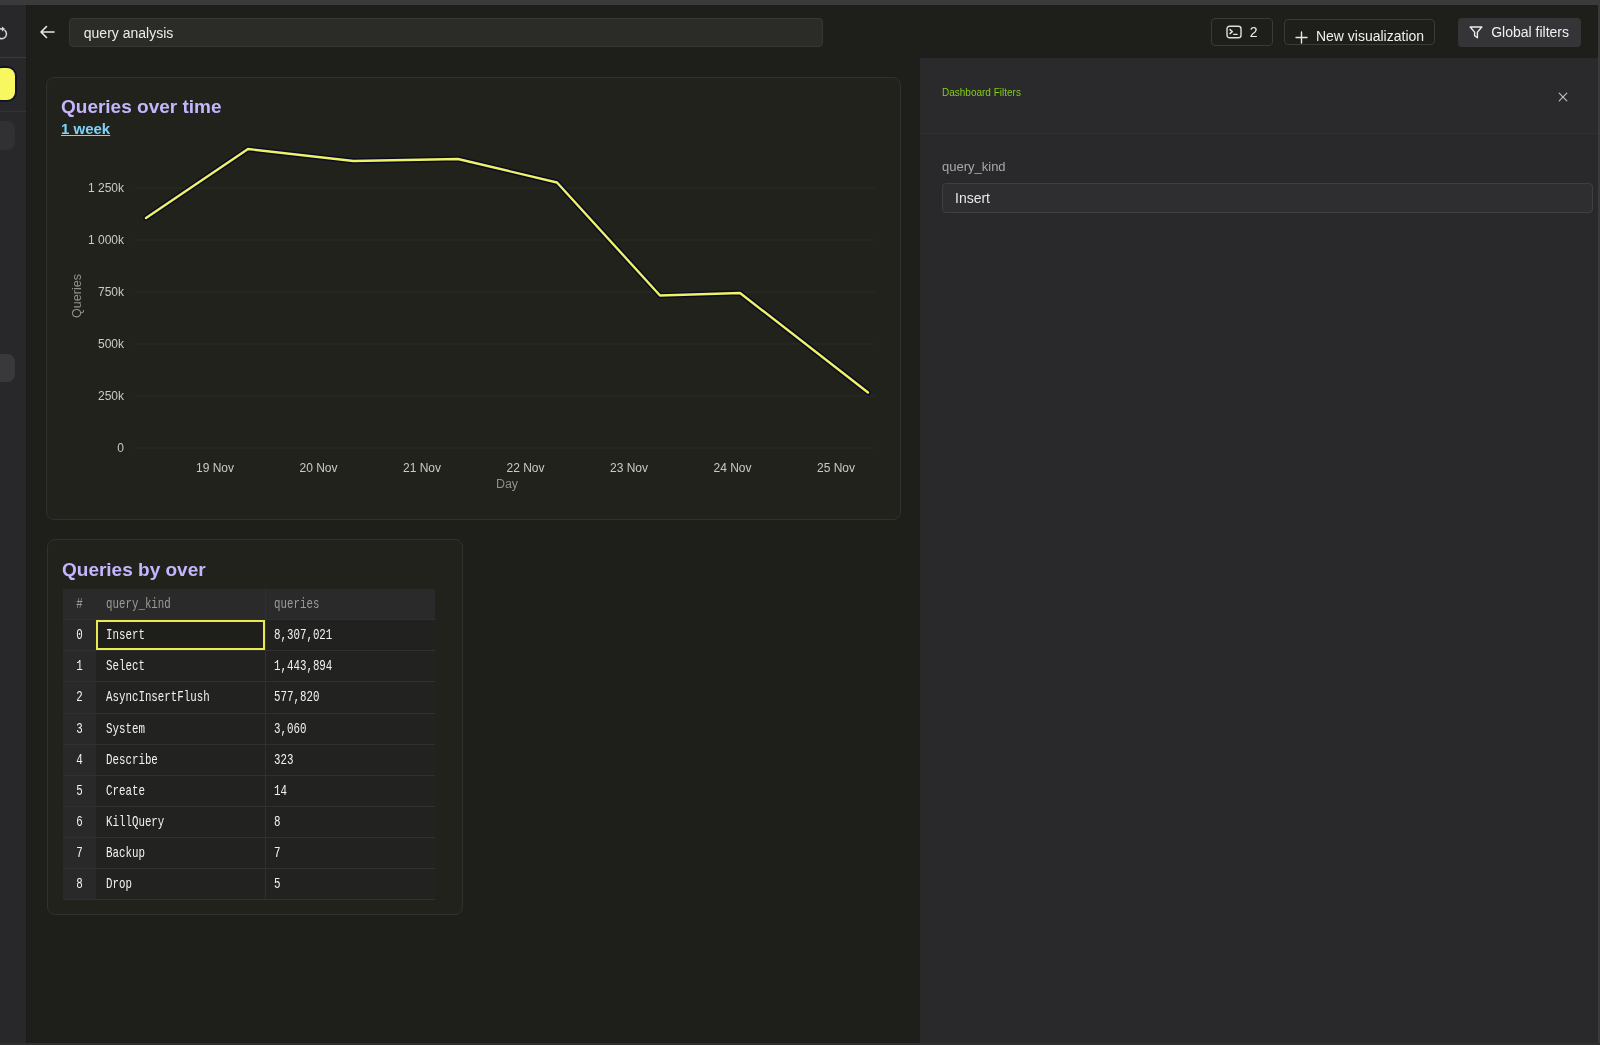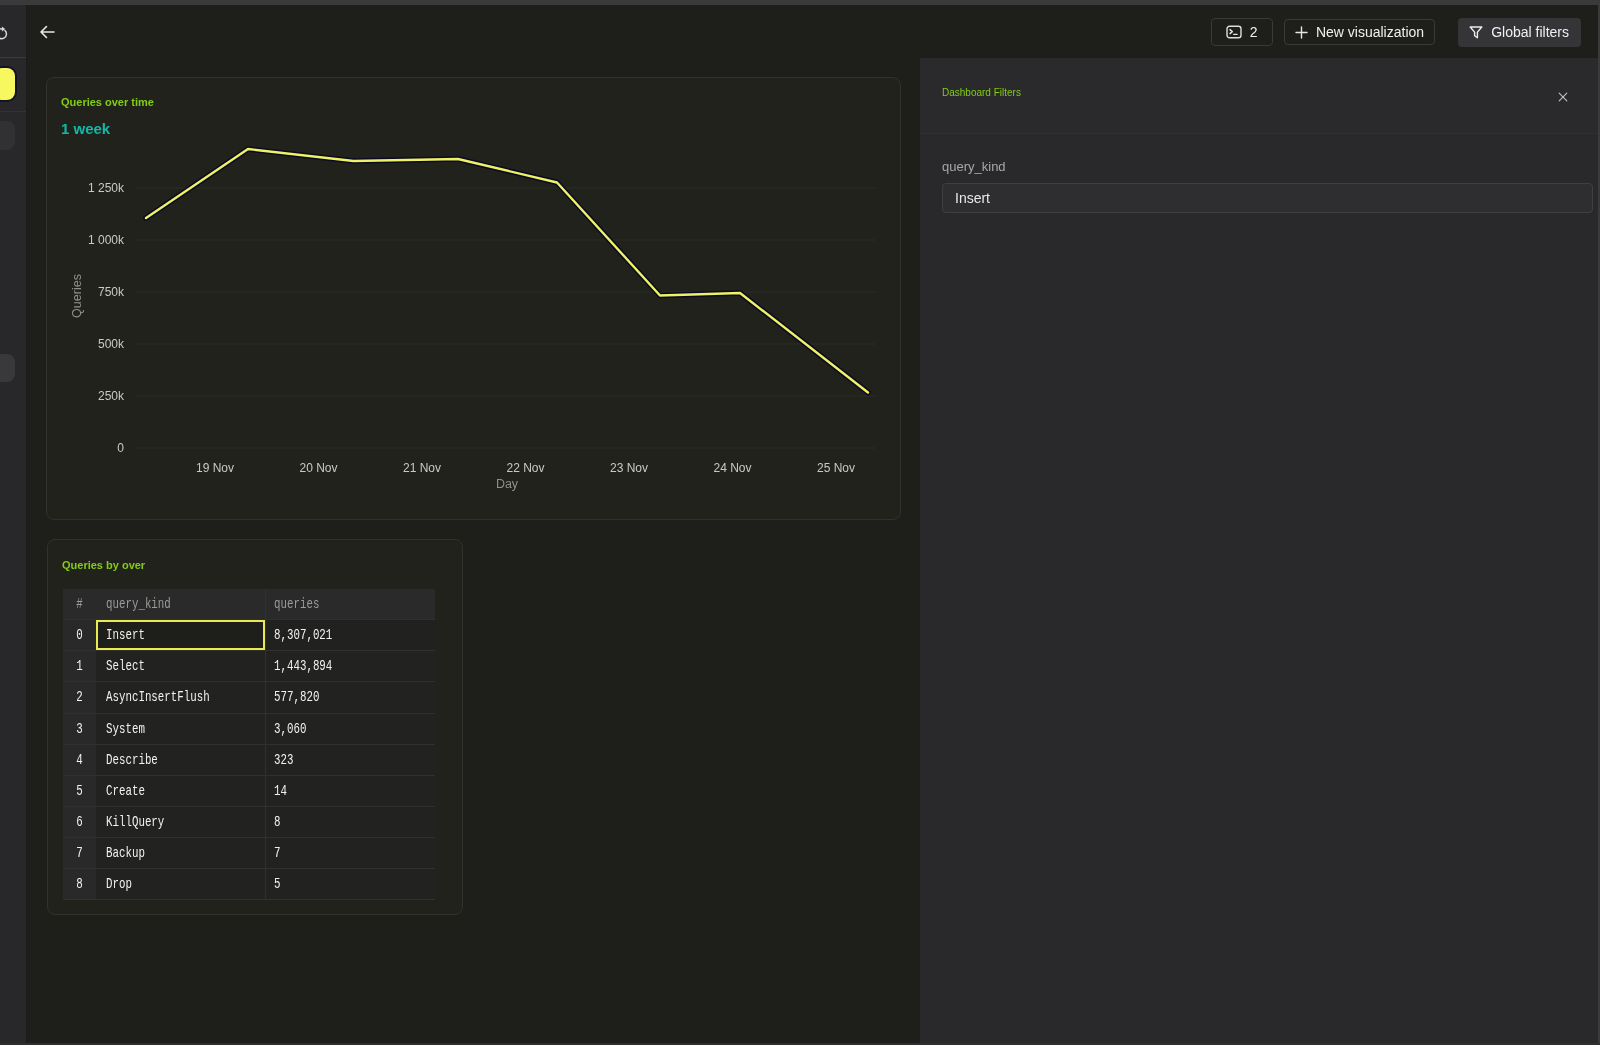--- a/index.html
+++ b/index.html
@@ -71,6 +71,7 @@
     <svg class="abs" style="left:11px; top:18px;" width="18" height="18" viewBox="0 0 18 18">
       <path d="M16 9 H3 M8.5 3.5 L3 9 L8.5 14.5" fill="none" stroke="#e8e8e8" stroke-width="1.6" stroke-linecap="round" stroke-linejoin="round"></path>
     </svg>
+    <div class="abs tb-input">query analysis</div>
     <div class="abs btn btn1">
       <svg width="16" height="14" viewBox="0 0 16 14">
         <rect x="1" y="1.2" width="14" height="11.6" rx="2.6" fill="none" stroke="#dedede" stroke-width="1.4"></rect>

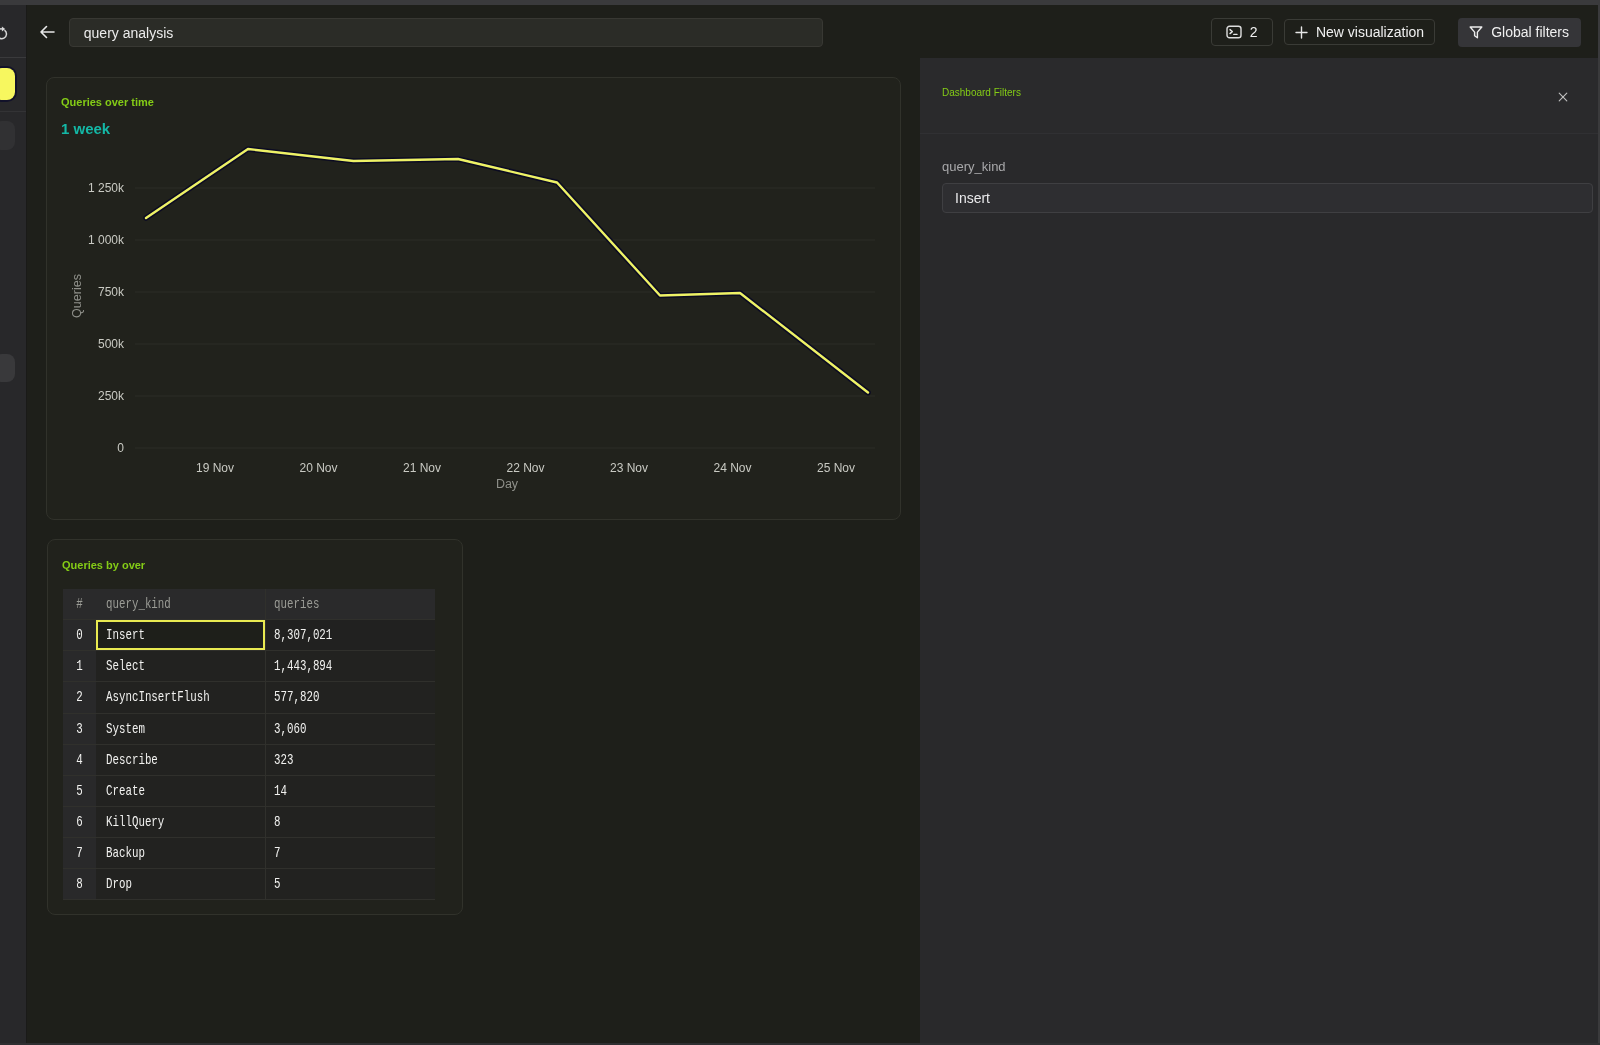--- a/index.html
+++ b/index.html
@@ -22,7 +22,7 @@
   .tb-input { left:41.8px; top:13px; width:754.5px; height:28.5px; background:#2b2c27; border:1px solid #383833; border-radius:4px; line-height:26.5px; color:#ececec; font-size:14px; line-height:28.5px; padding-left:14px; }
   .btn { border-radius:4px; font-size:14px; color:#f0f0f0; display:flex; align-items:center; justify-content:center; gap:8px; }
   .btn1 { left:1184px; top:13px; width:61.5px; height:28.4px; border:1px solid #3a3b36; }
-  .btn2 { left:1257px; top:13.7px; width:151px; height:26.8px; border:1px solid #3a3b36; }
+  .btn2 { left:1257px; top:13.7px; width:151px; height:26.8px; border:1px solid #3a3b36;align-items:flex-end; }
   .btn3 { left:1430.6px; top:12.9px; width:123px; height:28.9px; background:#353538; }
   
   .card { background:#21221c; border:1px solid #31322b; border-radius:8px; }

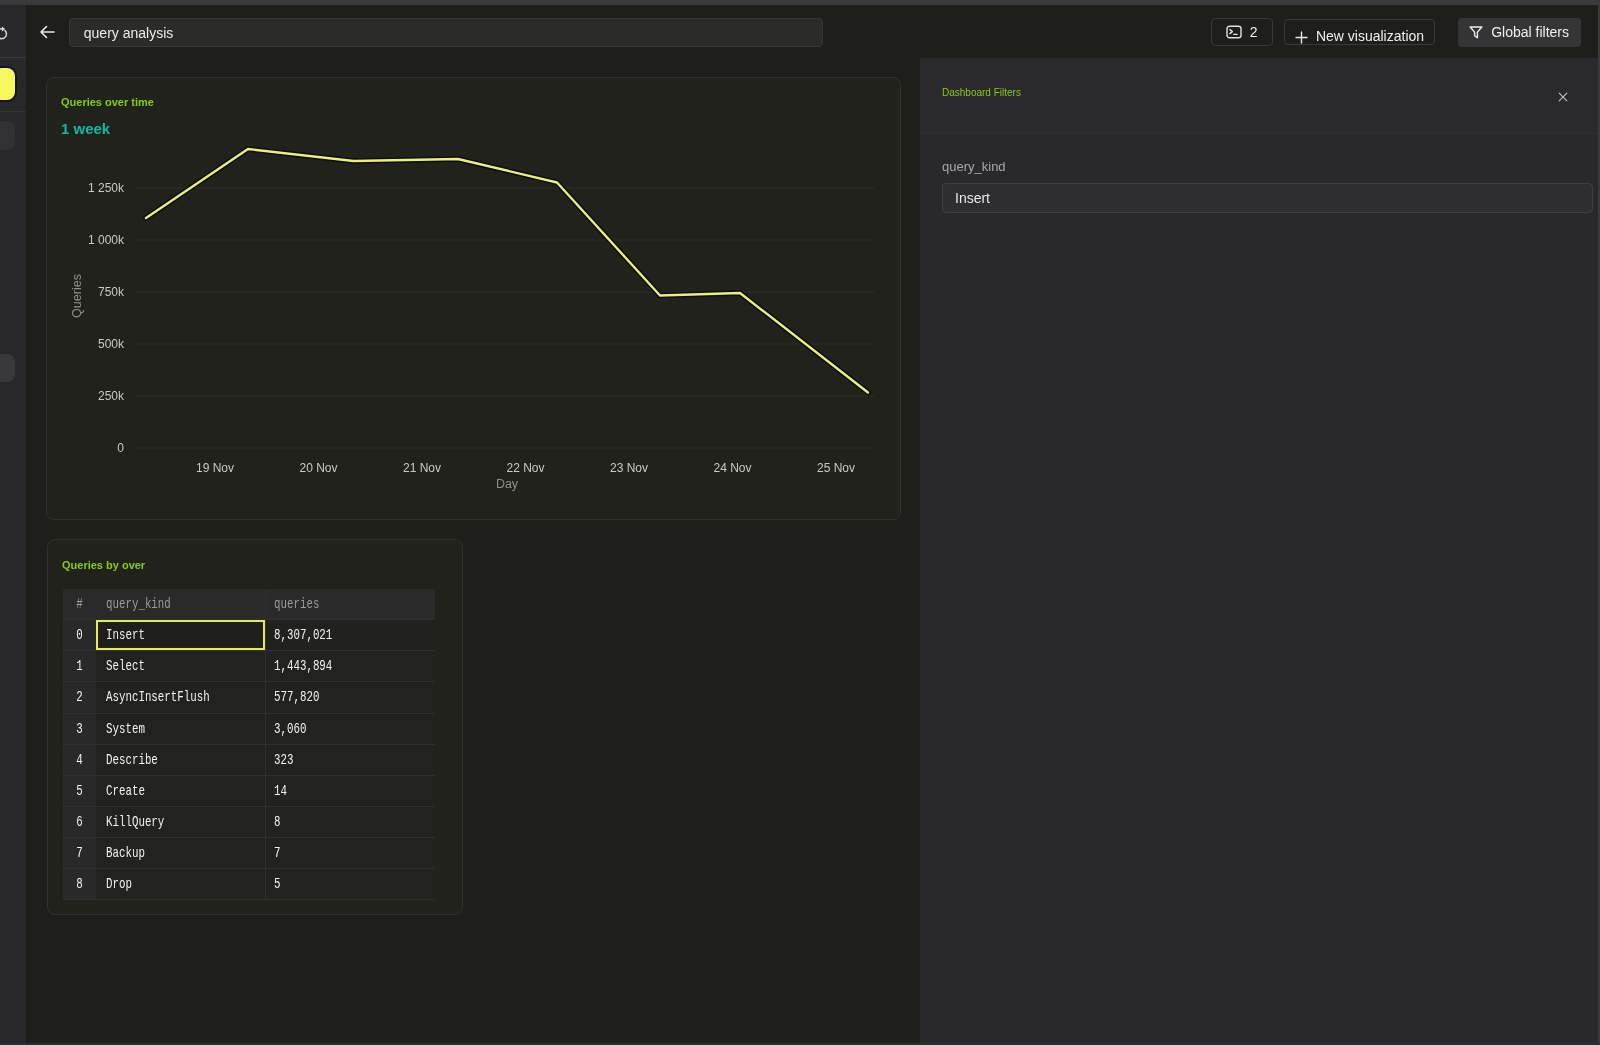--- a/index.html
+++ b/index.html
@@ -28,7 +28,7 @@
   .card { background:#21221c; border:1px solid #31322b; border-radius:8px; }
   .chart-card { left:46px; top:77px; width:855px; height:443px; }
   .table-card { left:47px; top:539px; width:416px; height:376px; }
-  .card h1 { font-size:11px; font-weight:bold; color:#84cc16; }
+  .card h1 { font-size:19px; font-weight:bold; color:#c4b5fd; }
   .cc-t1 { left:14px; top:18px; }
   .cc-t2 { left:14px; top:42px; font-size:15px; font-weight:bold; color:#14b8a6; }
   .tc-t1 { left:14px; top:19px; }

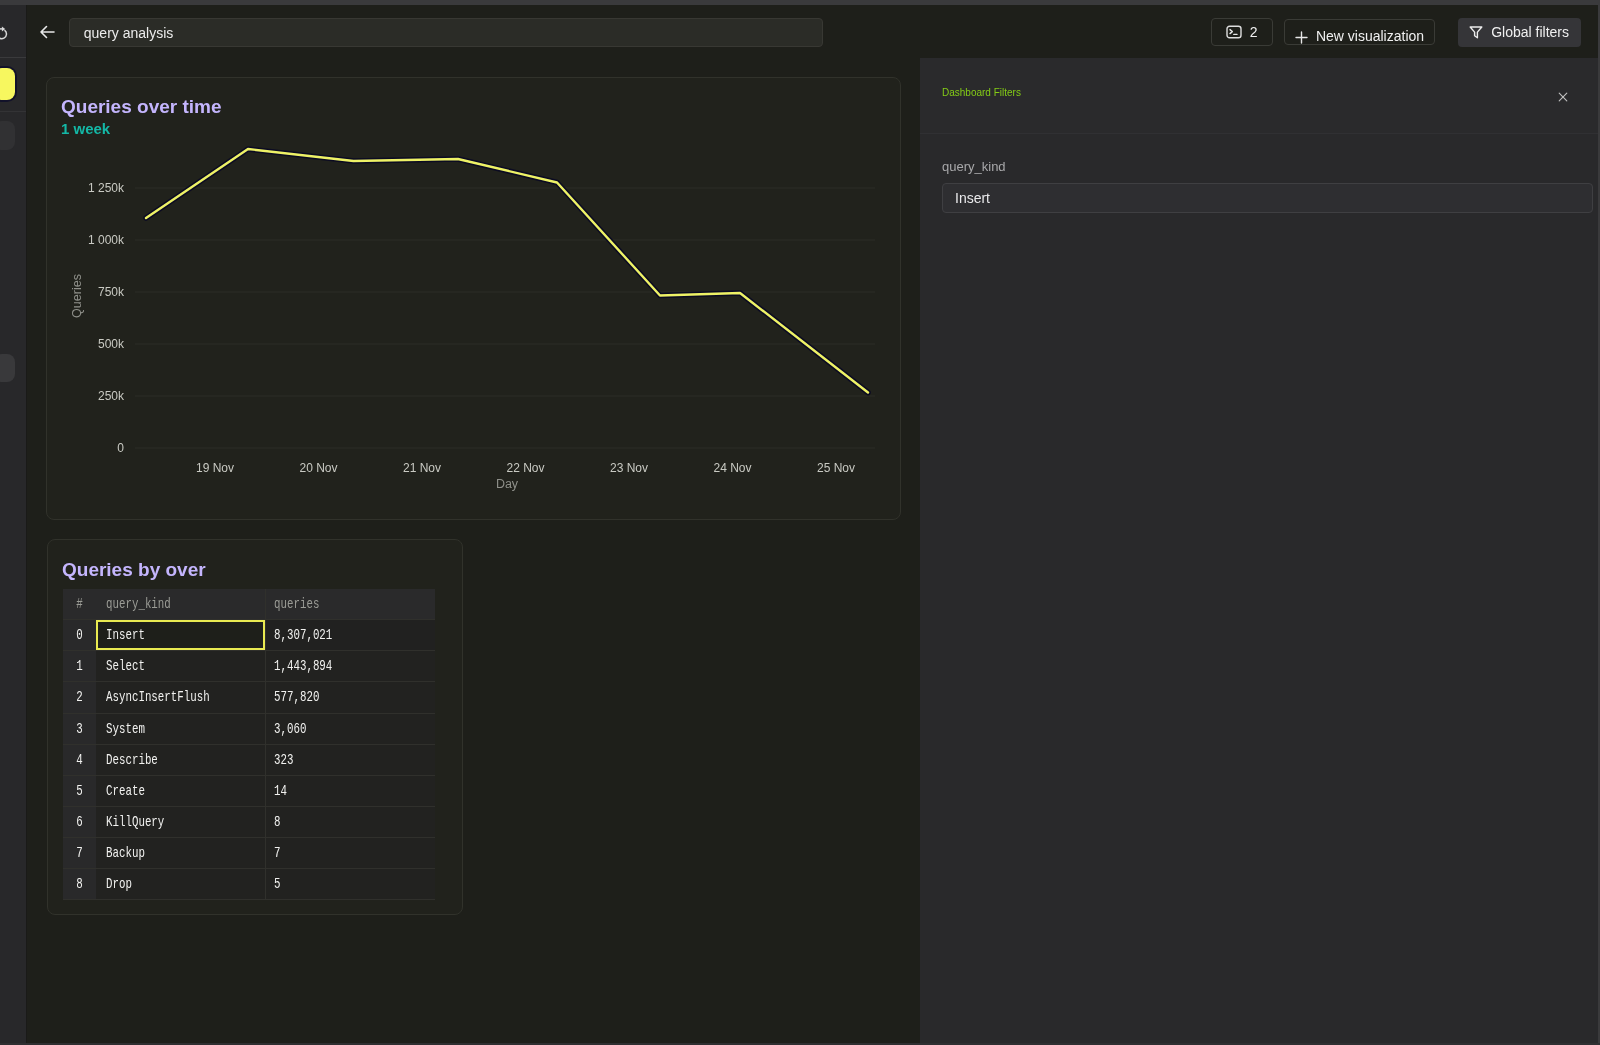--- a/index.html
+++ b/index.html
@@ -30,7 +30,7 @@
   .table-card { left:47px; top:539px; width:416px; height:376px; }
   .card h1 { font-size:19px; font-weight:bold; color:#c4b5fd; }
   .cc-t1 { left:14px; top:18px; }
-  .cc-t2 { left:14px; top:42px; font-size:15px; font-weight:bold; color:#14b8a6; }
+  .cc-t2 { left:14px; top:42px; font-size:15px; font-weight:bold; color:#7dd3fc;text-decoration:underline; }
   .tc-t1 { left:14px; top:19px; }
   
   .tbl { left:14.9px; top:49px; width:371.7px; height:311.5px; font-family:"Liberation Mono", monospace; font-size:15px; }

